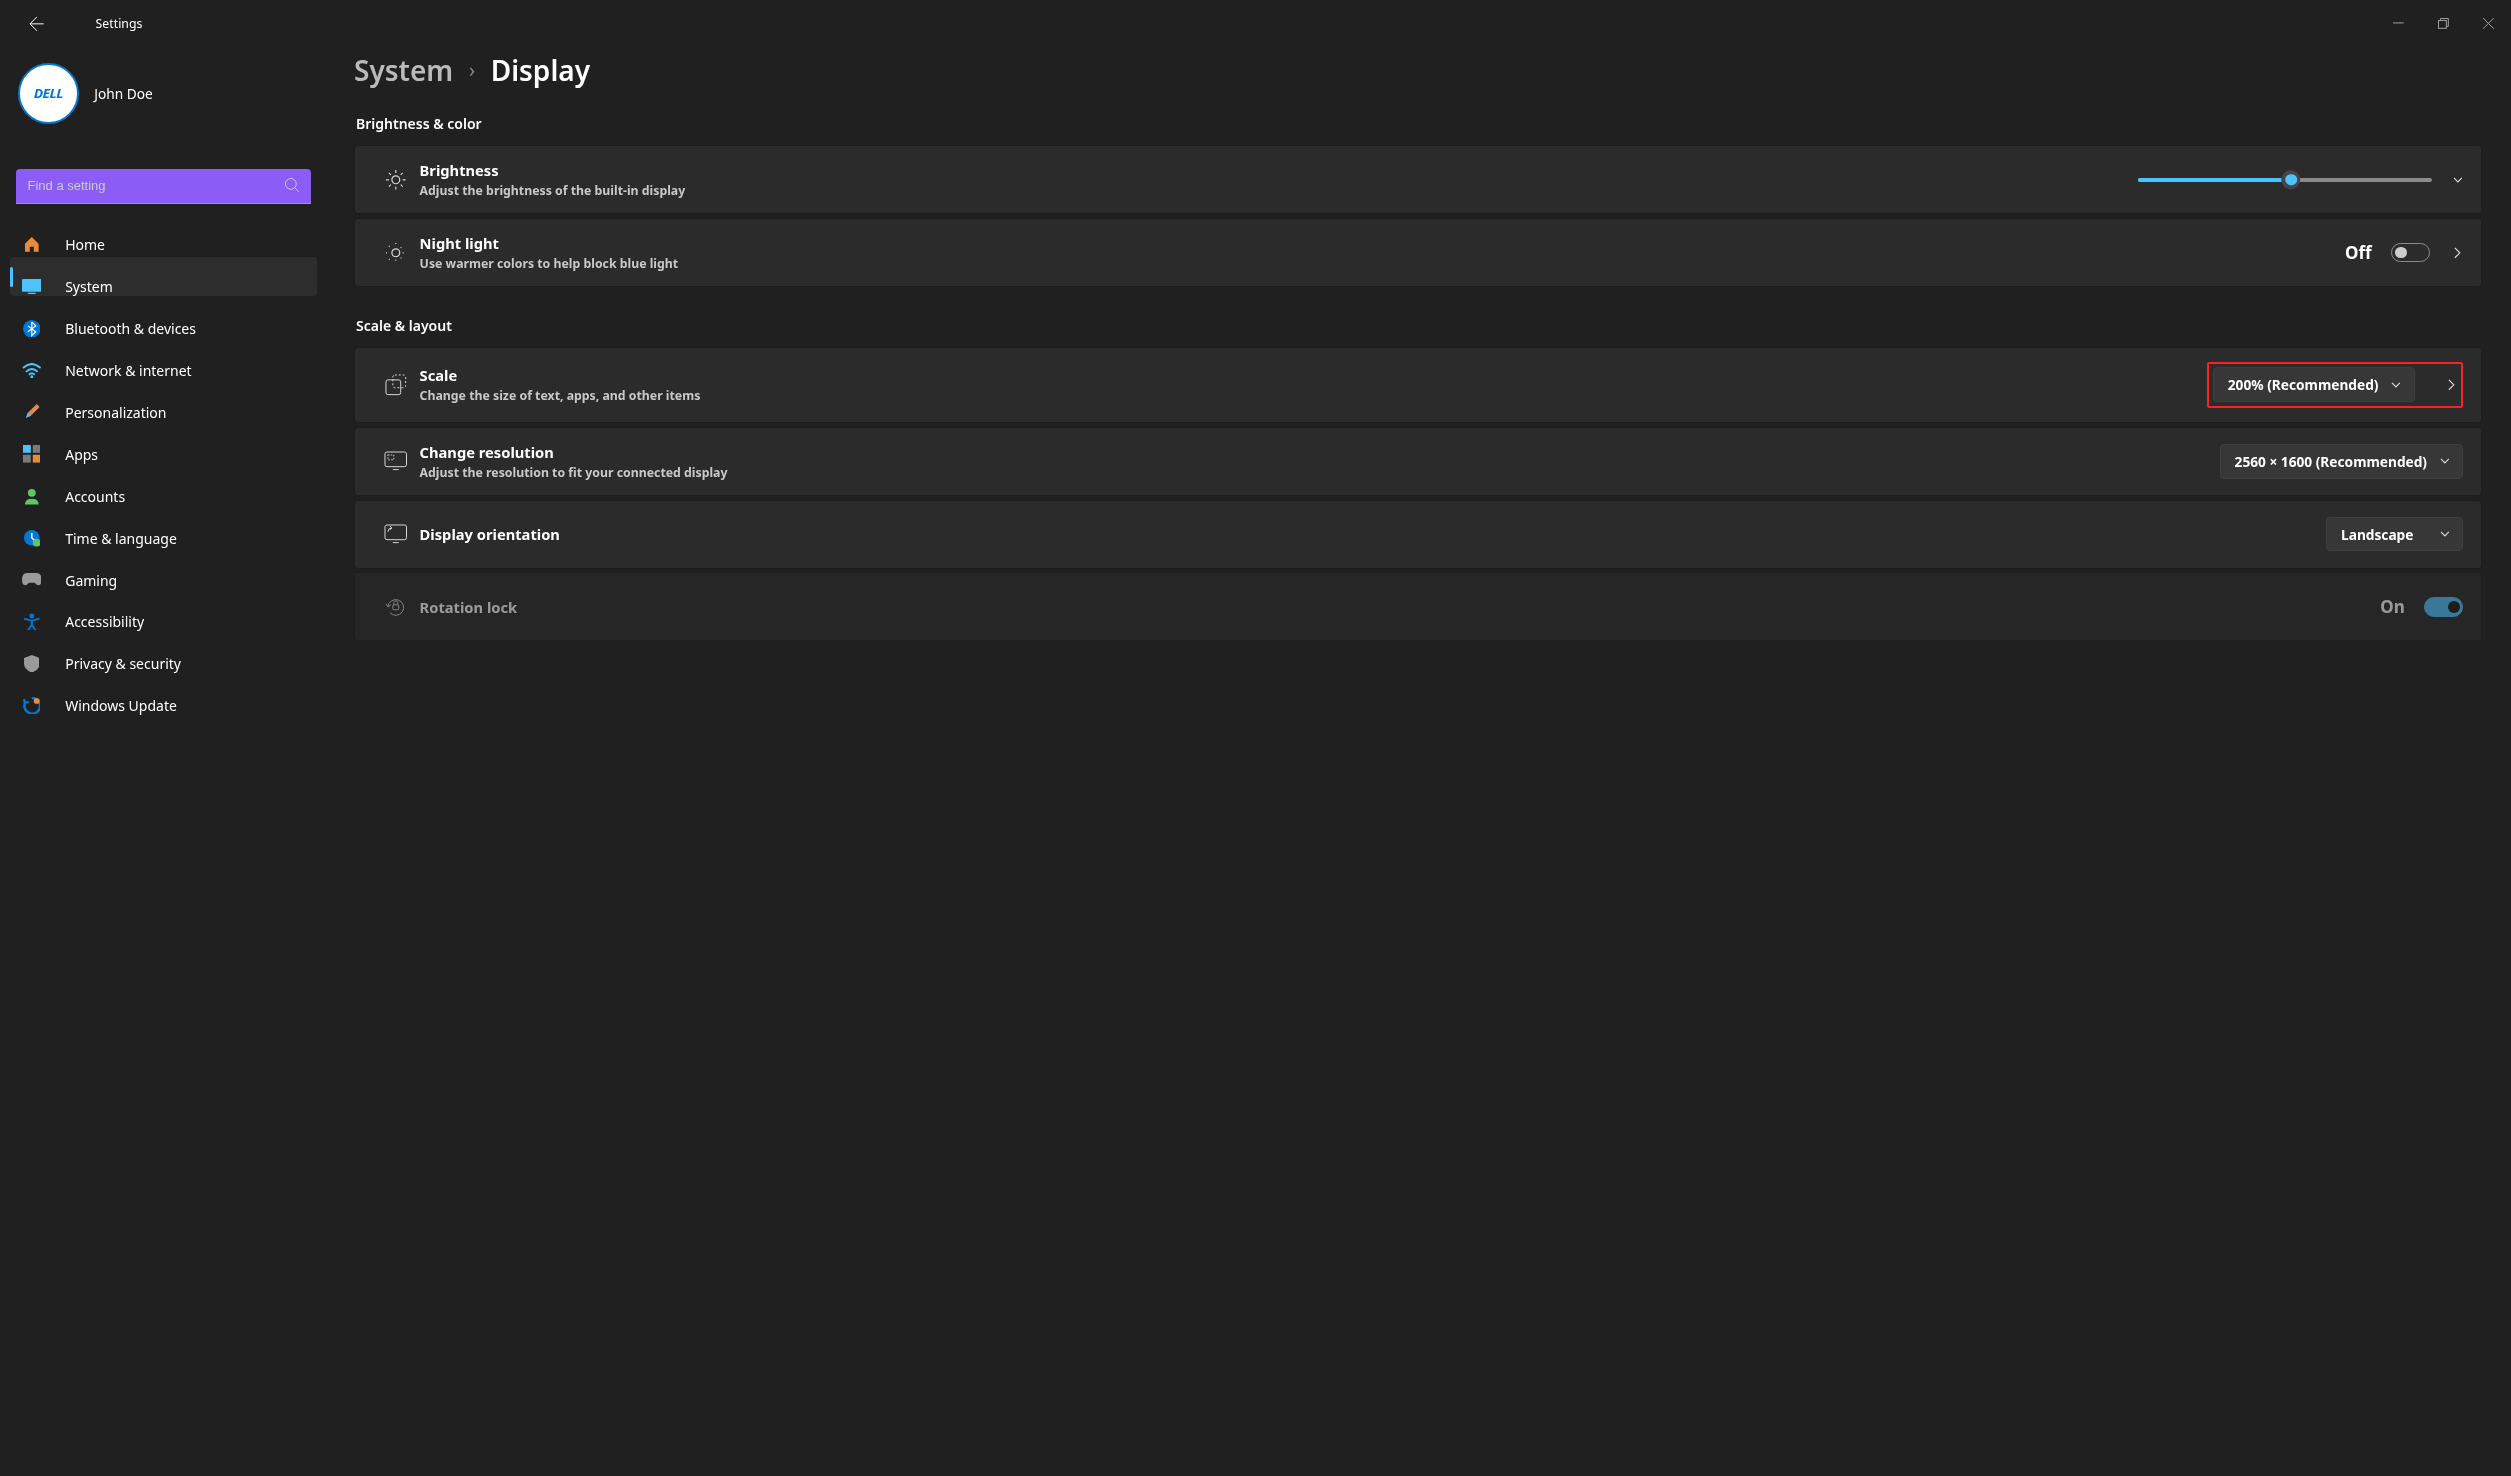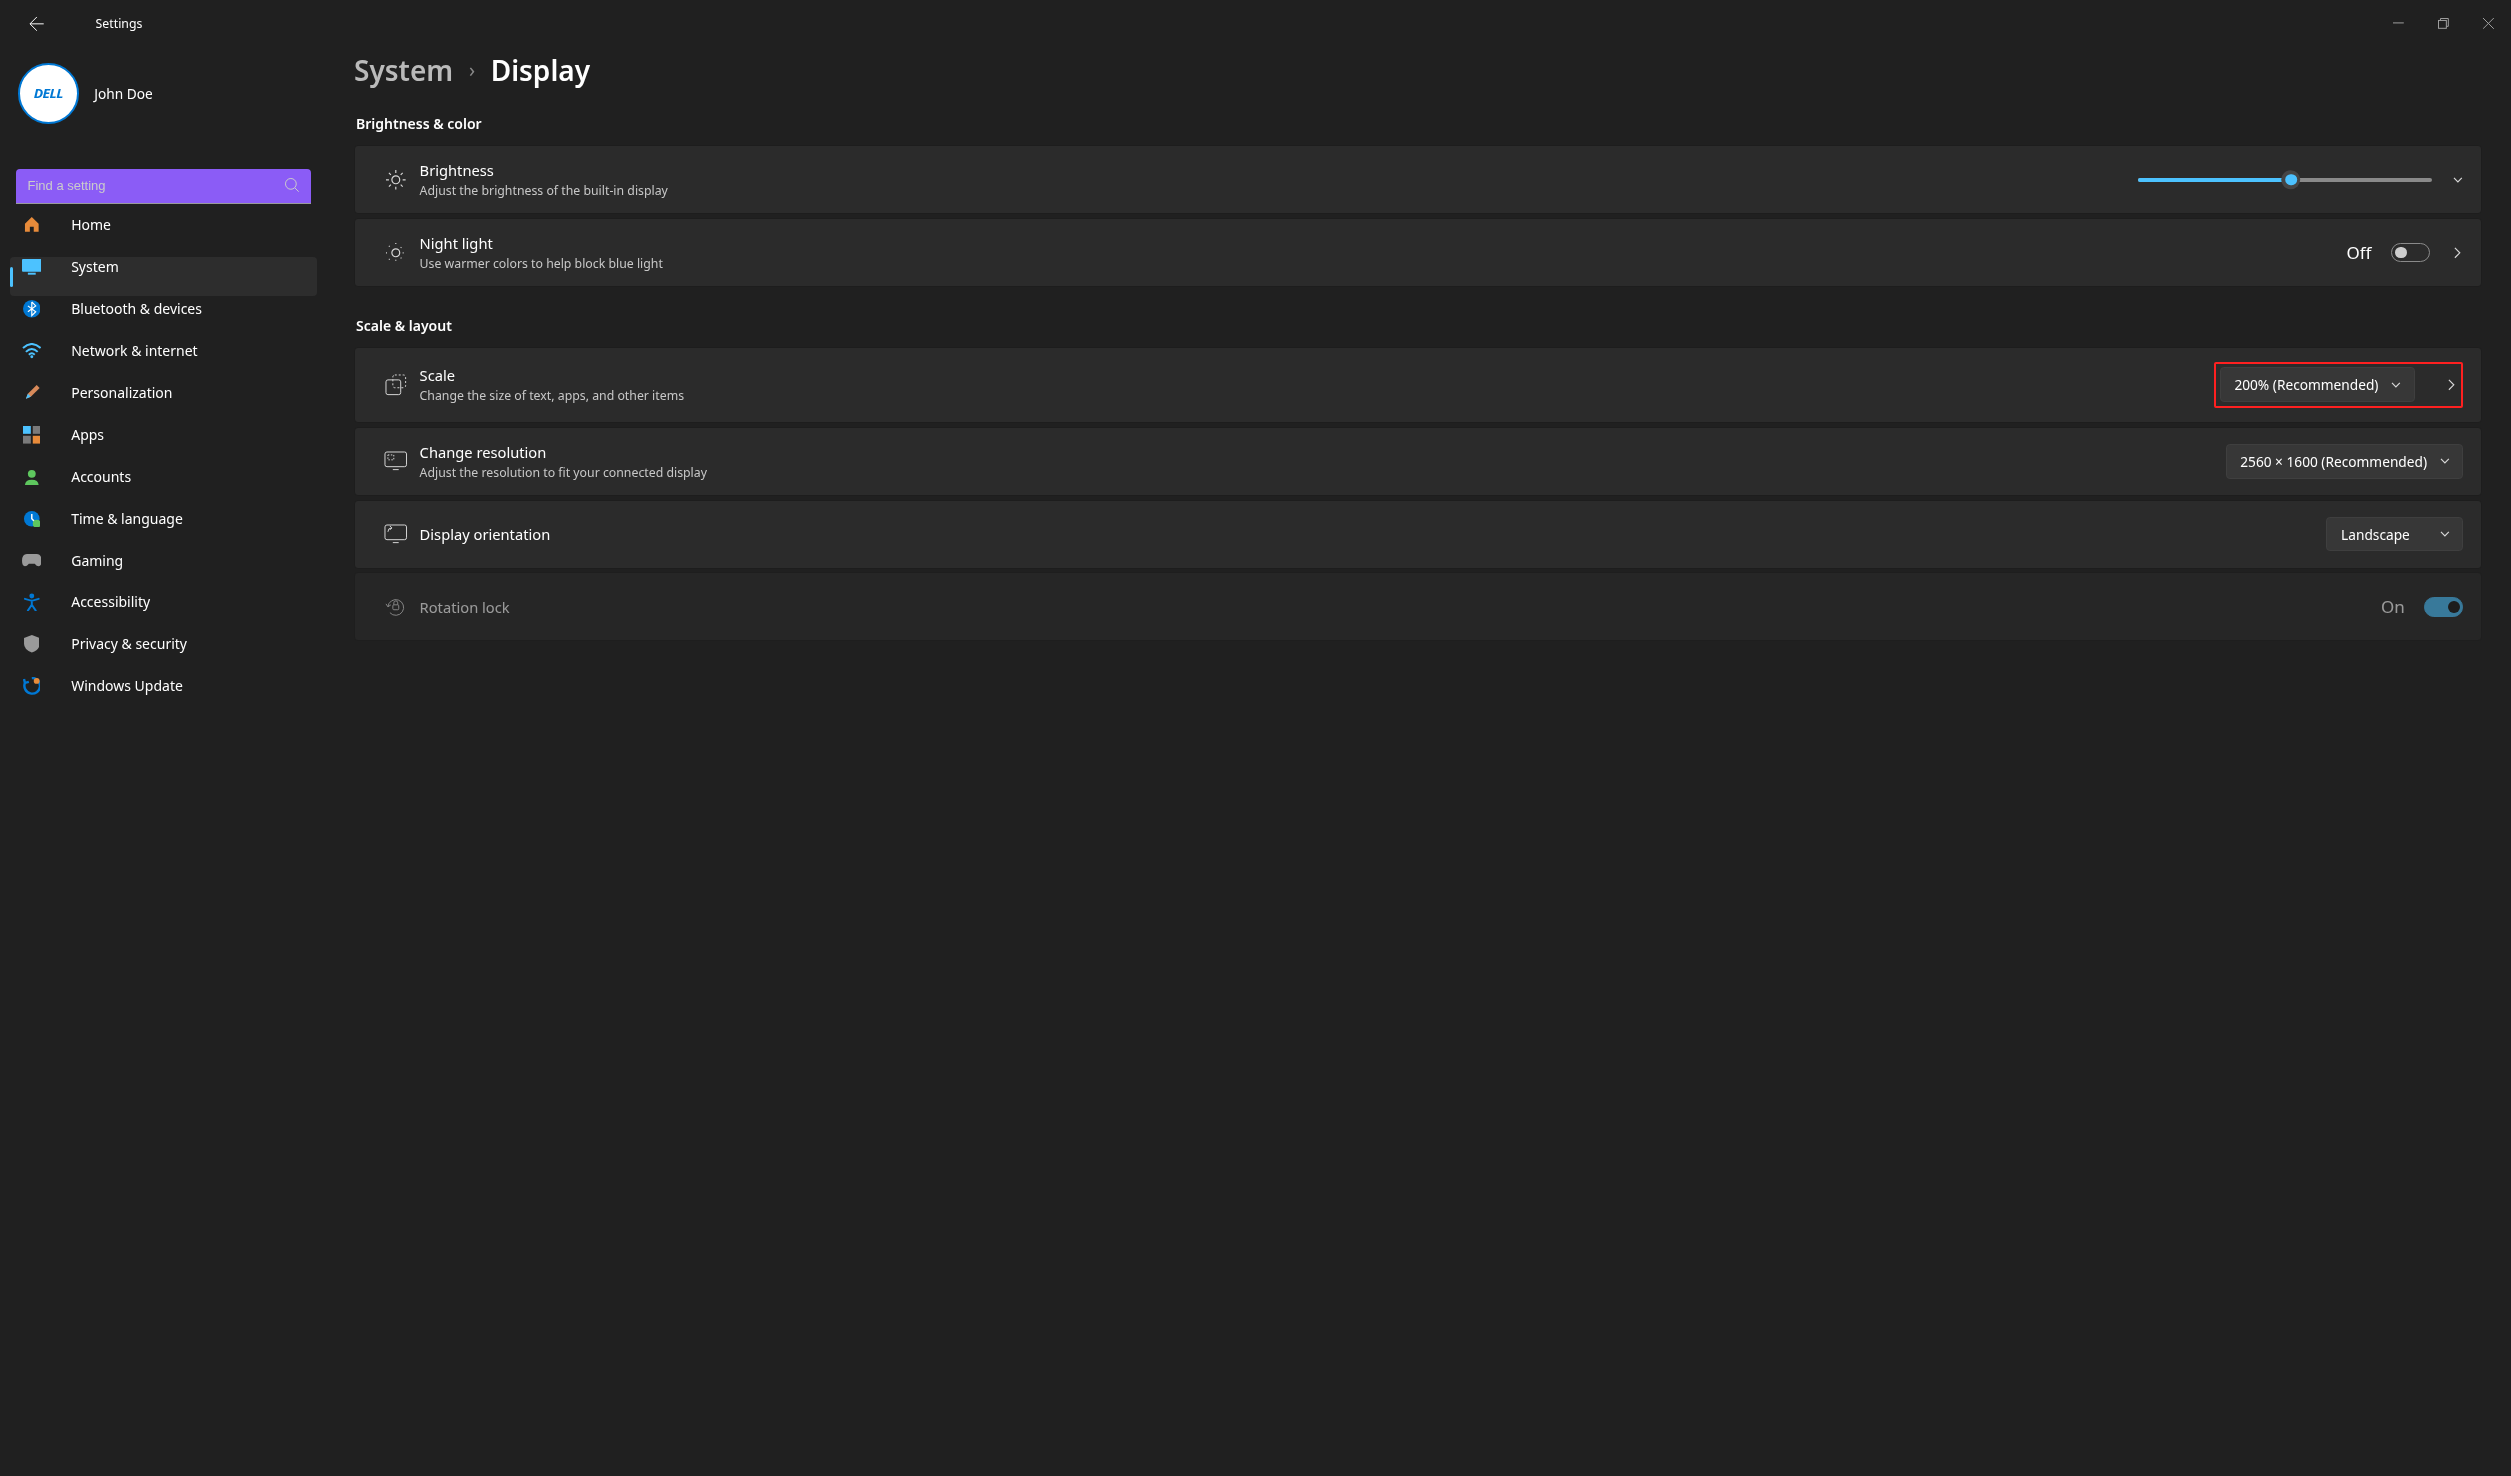--- a/index.html
+++ b/index.html
@@ -161,6 +161,7 @@
   padding: 13.7px 17.6px 13.7px 17.6px;
   margin-bottom: 3.9px;
   min-height: 69px;
+  font-weight: bold;
 }
 .card.disabled { opacity: 0.55; }
 .card-icon {

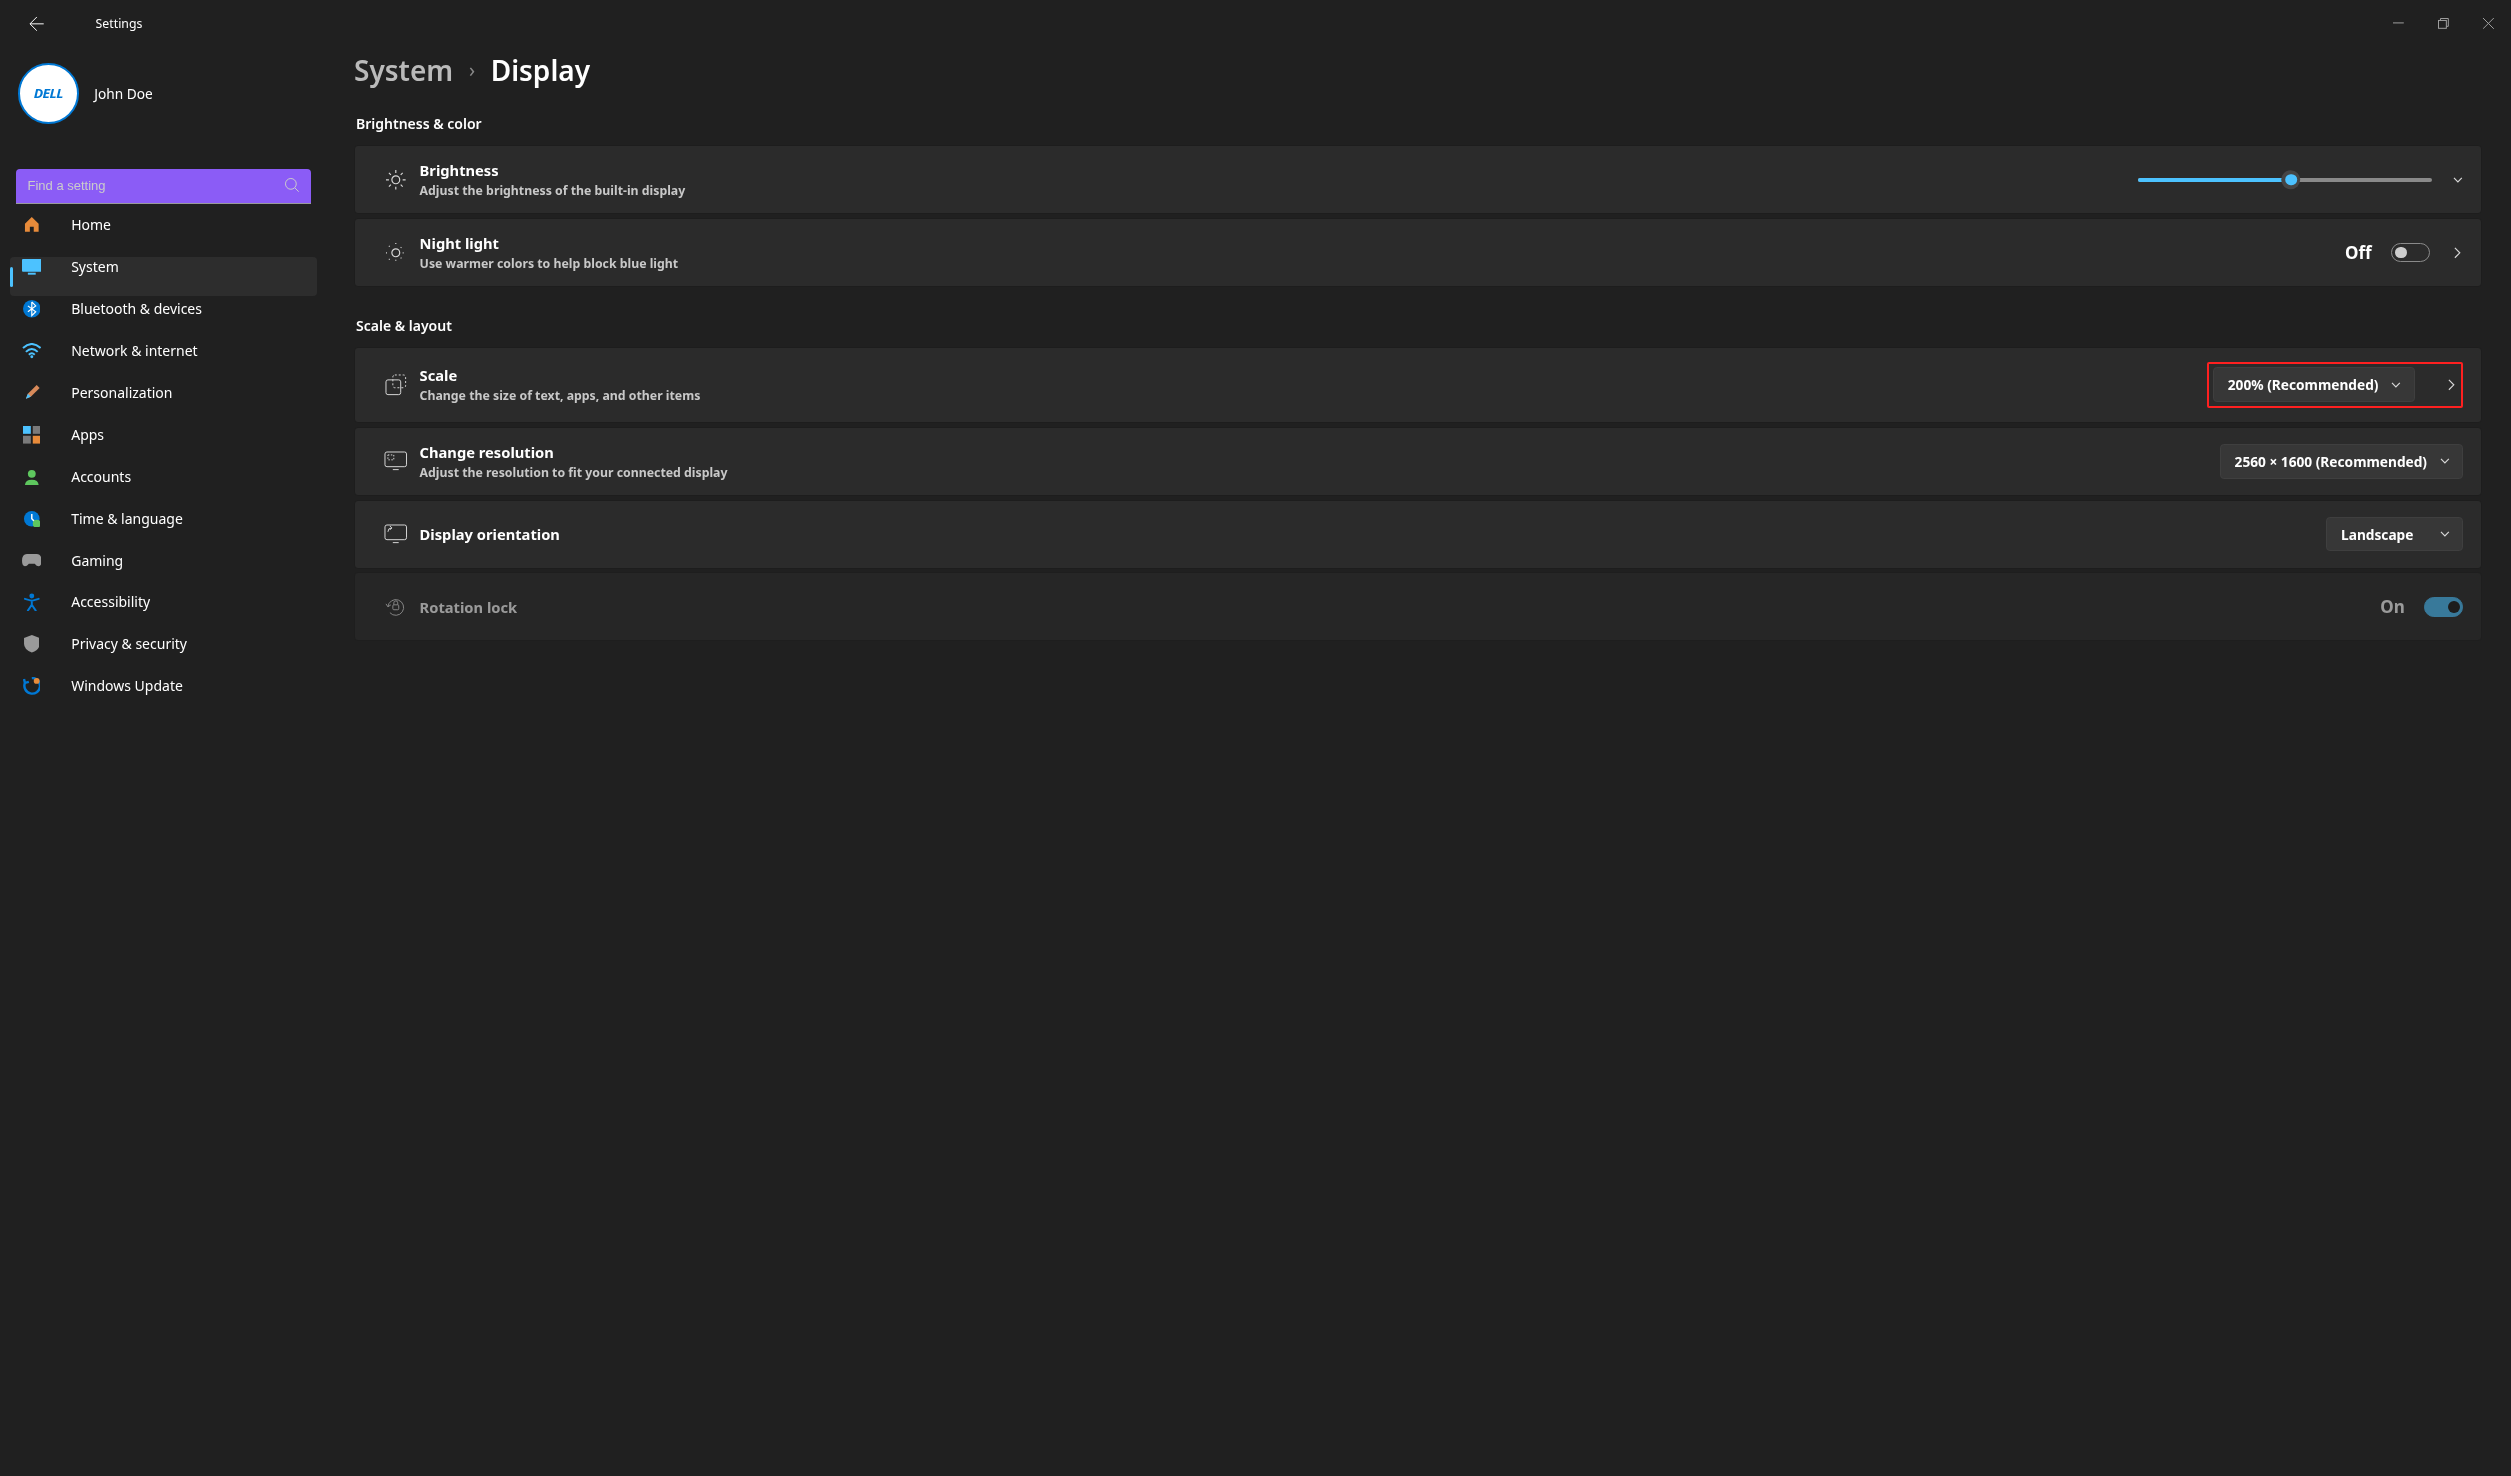--- a/index.html
+++ b/index.html
@@ -99,8 +99,8 @@
 .nav { margin-top: 9.8px; }
 .nav-item {
   display: flex;
-  align-items: flex-start;
-  gap: 30px;
+  align-items: flex-end;
+  gap: 24px;
   height: 39px;
   padding: 0 11.8px;
   border-radius: 3.9px;

